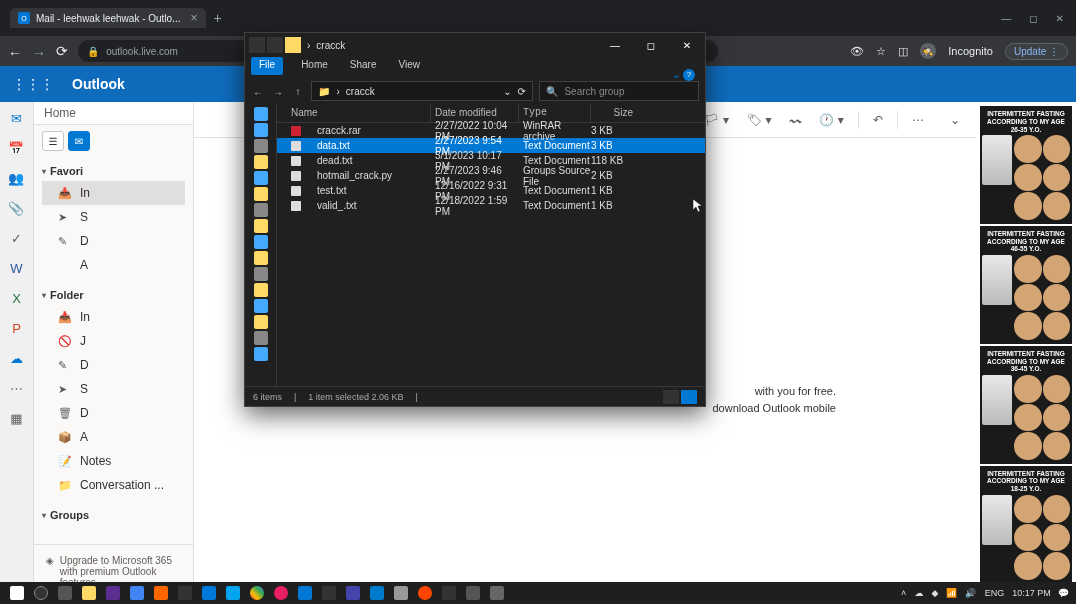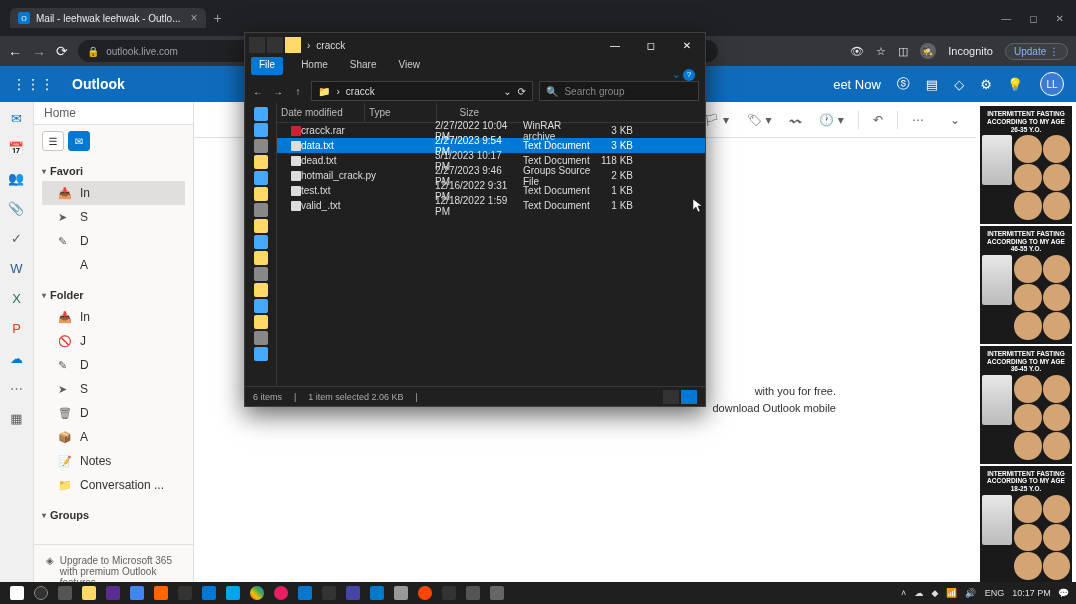--- a/index.html
+++ b/index.html
@@ -156,15 +156,6 @@
 <div class="outlook-header">
   <span class="app-launcher">⋮⋮⋮</span>
   <span class="outlook-brand">Outlook</span>
-  <div class="header-right">
-    <span>eet Now</span>
-    <span>ⓢ</span>
-    <span>▤</span>
-    <span>◇</span>
-    <span>⚙</span>
-    <span>💡</span>
-    <span class="avatar-circle">LL</span>
-  </div>
 </div>
 
 <div class="outlook-body">

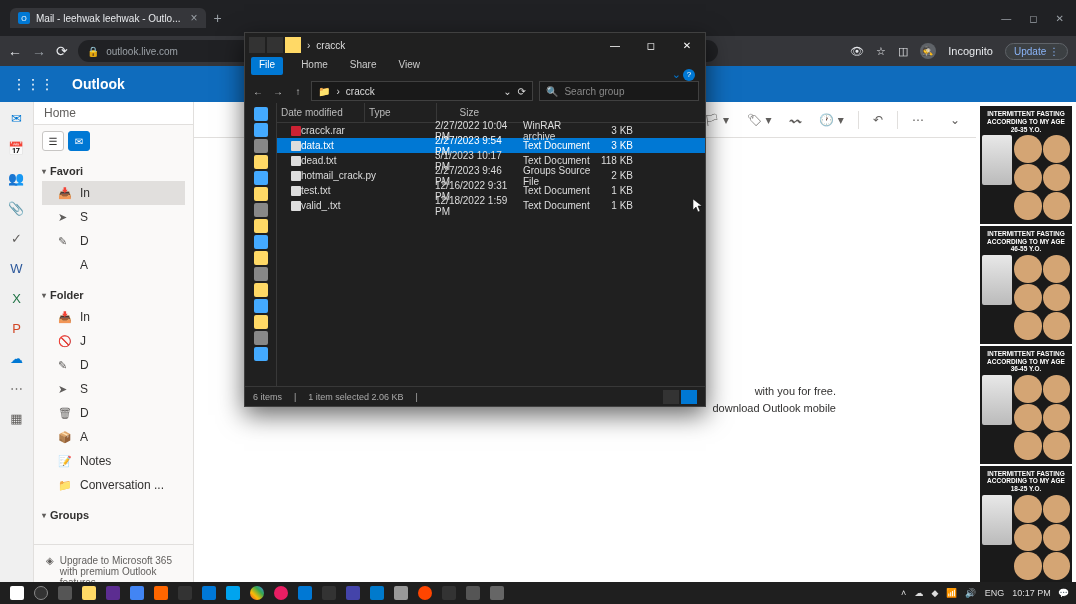--- a/index.html
+++ b/index.html
@@ -396,6 +396,7 @@
     </div>
     <div class="exp-list">
       <div class="exp-headers">
+        <span class="col-name">Name</span>
         <span class="col-date">Date modified</span>
         <span class="col-type">Type</span>
         <span class="col-size">Size</span>

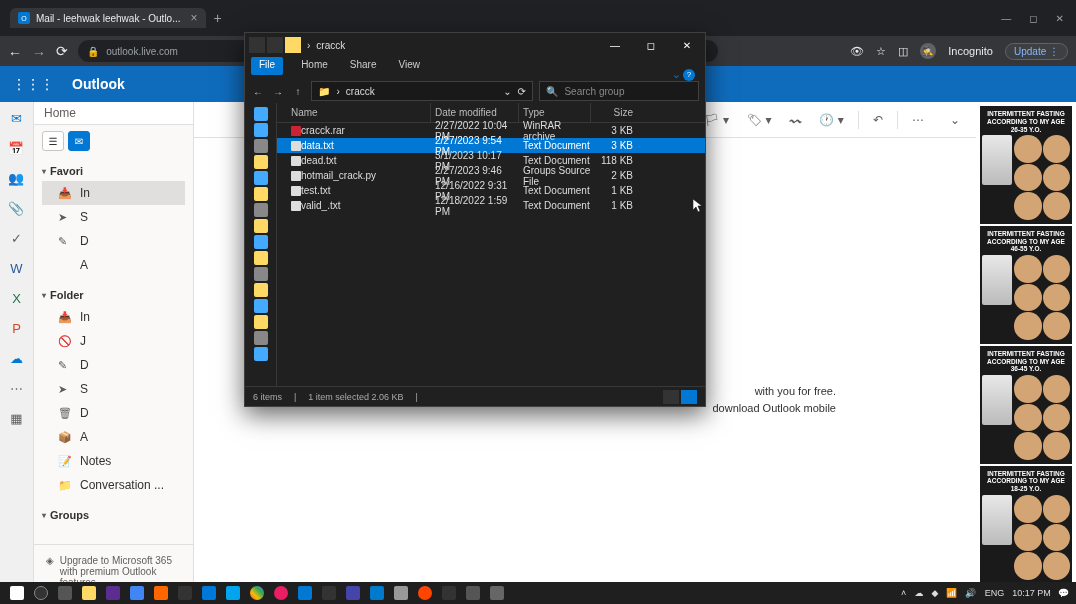--- a/index.html
+++ b/index.html
@@ -89,7 +89,7 @@
 .exp-headers { height: 20px; display: flex; font-size: 10px; color: #bbb; border-bottom: 1px solid #383838; }
 .col-name { width: 154px; padding-left: 14px; display: flex; align-items: center; border-right: 1px solid #383838; }
 .col-date { width: 88px; padding-left: 4px; display: flex; align-items: center; border-right: 1px solid #383838; }
-.col-type { width: 72px; padding-left: 4px; display: flex; align-items: center; border-right: 1px solid #383838; }
+.col-type { width: 72px; padding-left: 4px; display: flex; align-items: center; border-right: 1px solid #383838; font-family: Liberation Mono, monospace; }
 .col-size { width: 50px; padding-right: 8px; display: flex; align-items: center; justify-content: flex-end; }
 .exp-row { height: 15px; display: flex; font-size: 10px; color: #ddd; align-items: center; }
 .exp-row.selected { background: #0078d4; color: #fff; }

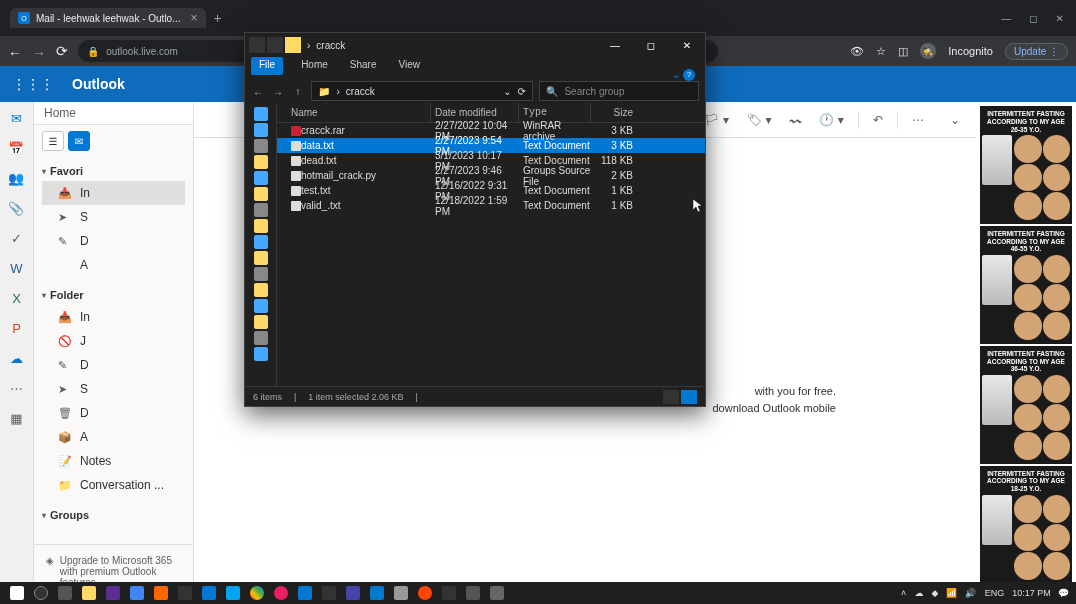--- a/index.html
+++ b/index.html
@@ -93,7 +93,7 @@
 .col-size { width: 50px; padding-right: 8px; display: flex; align-items: center; justify-content: flex-end; }
 .exp-row { height: 15px; display: flex; font-size: 10px; color: #ddd; align-items: center; }
 .exp-row.selected { background: #0078d4; color: #fff; }
-.row-name { width: 154px; padding-left: 14px; display: flex; align-items: center; gap: 0; }
+.row-name { width: 154px; padding-left: 14px; display: flex; align-items: center; gap: 16px; }
 .row-date { width: 88px; padding-left: 4px; }
 .row-type { width: 72px; padding-left: 4px; }
 .row-size { width: 50px; padding-right: 8px; text-align: right; }

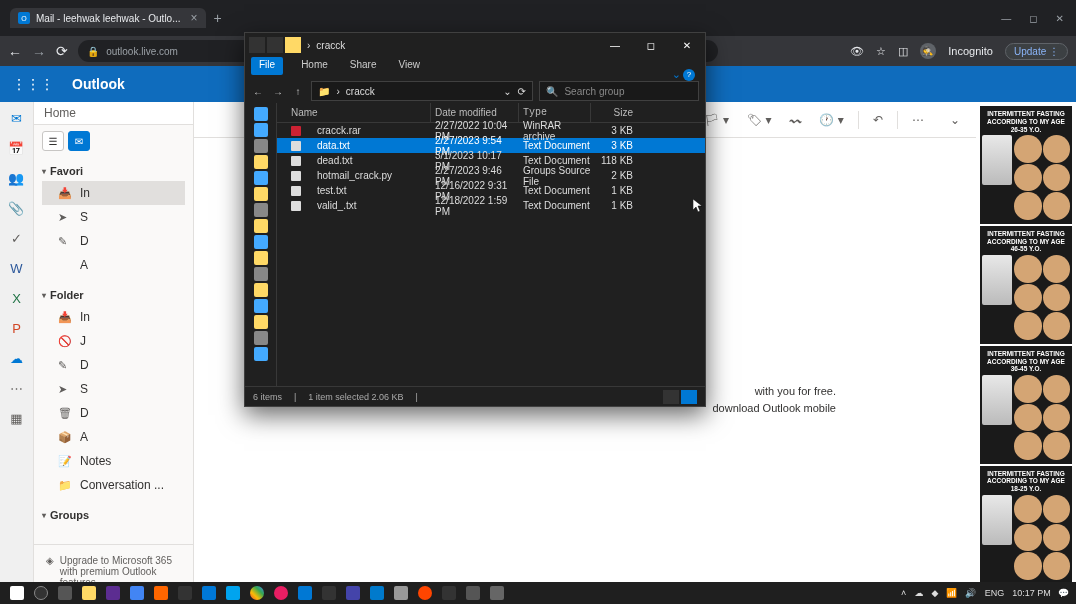--- a/index.html
+++ b/index.html
@@ -96,7 +96,7 @@
 .row-name { width: 154px; padding-left: 14px; display: flex; align-items: center; gap: 16px; }
 .row-date { width: 88px; padding-left: 4px; }
 .row-type { width: 72px; padding-left: 4px; }
-.row-size { width: 50px; padding-right: 8px; text-align: right; }
+.row-size { width: 50px; padding-right: 8px; }
 .file-icon { width: 10px; height: 10px; background: #ddd; border-radius: 1px; }
 .file-icon.rar { background: #c23; }
 

